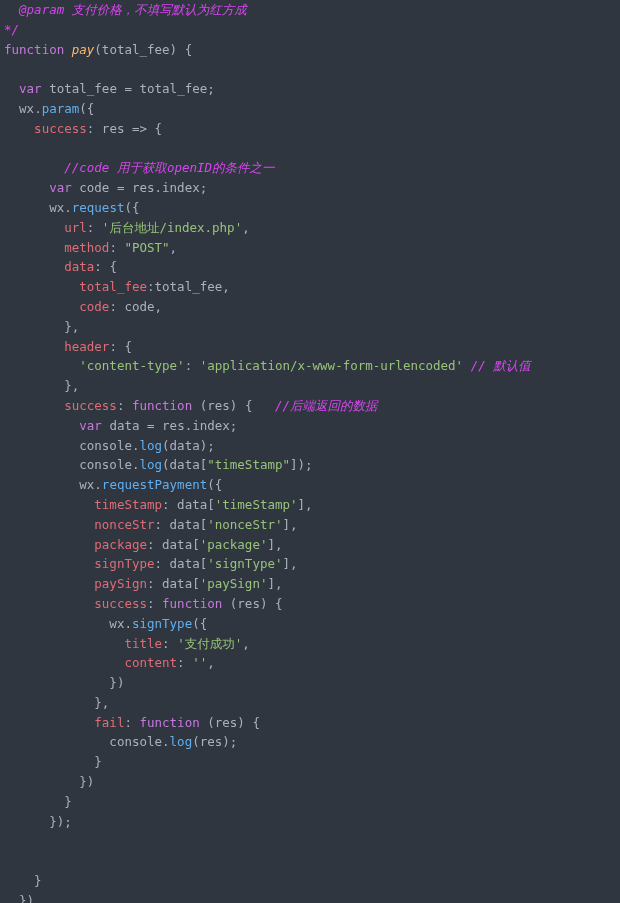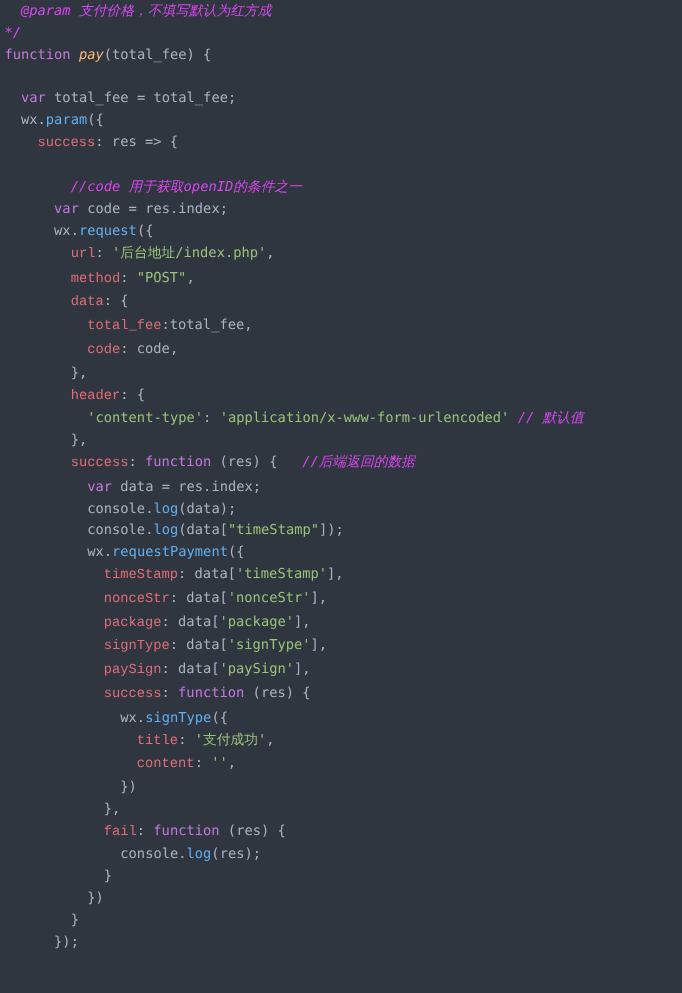--- a/index.html
+++ b/index.html
@@ -23,7 +23,7 @@
   .c-paren   { color: #abb2bf; }
   .c-var     { color: #abb2bf; }
   .c-prop    { color: #61afef; }
-  .c-propn   { color: #e06c75; font-family: Liberation Mono, monospace; }
+  .c-propn   { color: #e06c75; }
   .c-string  { color: #98c379; }
   .c-punct   { color: #abb2bf; }
 </style>

